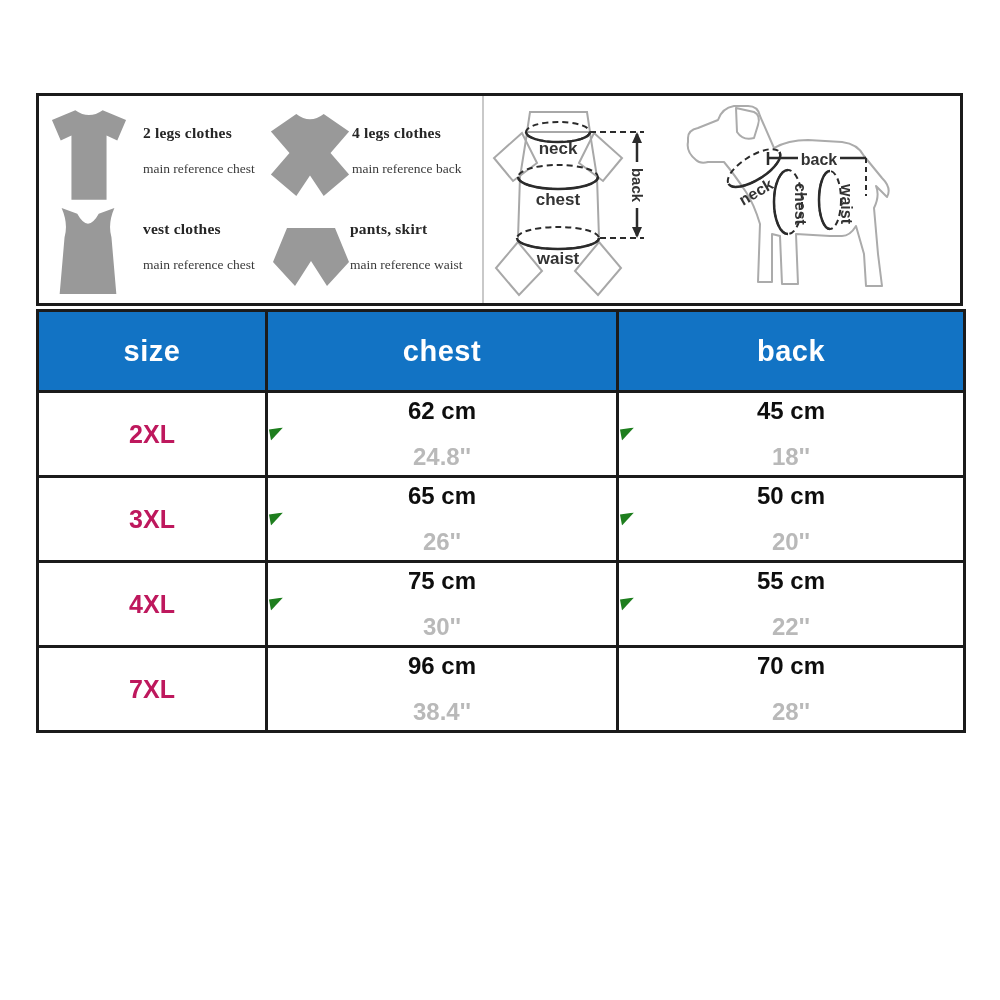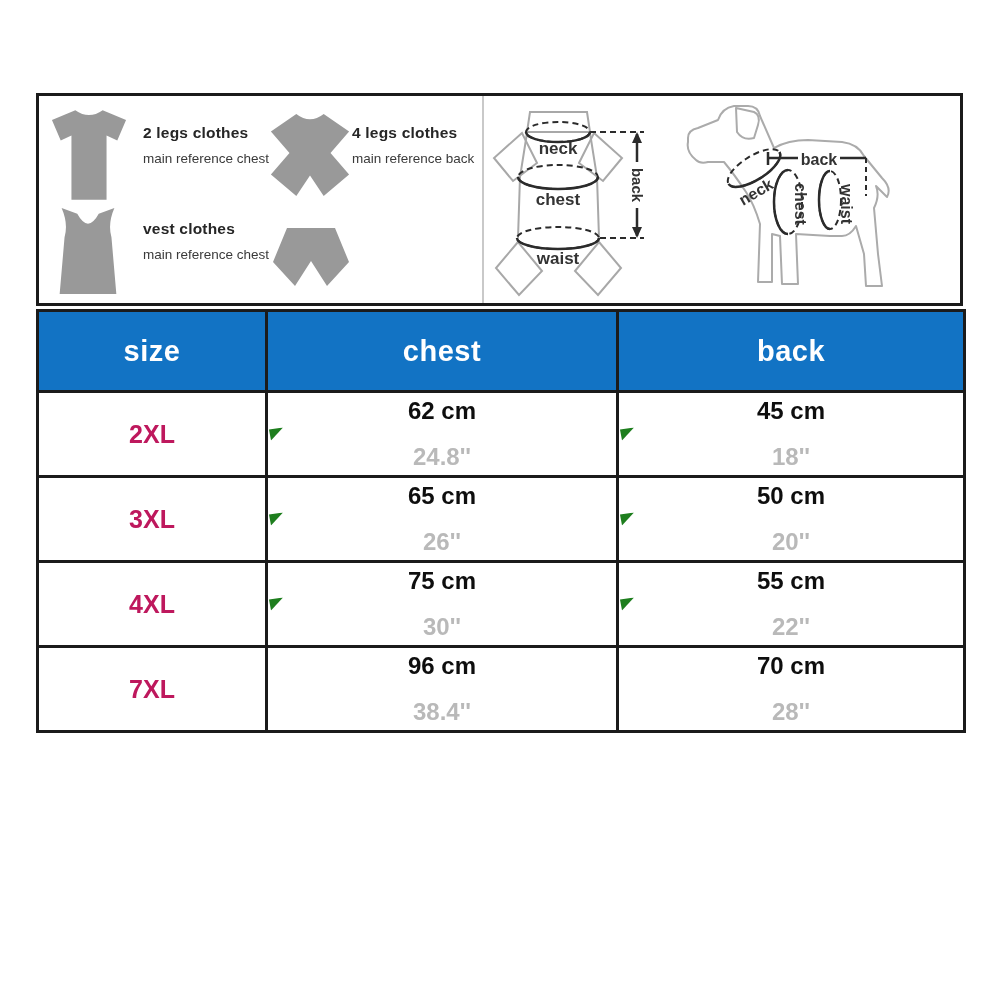--- a/index.html
+++ b/index.html
@@ -10,7 +10,7 @@
   
   .top-section { position:absolute; left:36px; top:93px; width:927px; height:213px;
                  border:3px solid #1b1b1b; background:#fff; display:flex; }
-  .icons-panel { position:relative; width:445px; height:100%; border-right:2px solid #c9c9c9; }
+  .icons-panel { position:relative; width:445px; height:100%; border-right:2px solid #c9c9c9;font-family:Liberation Serif, serif; }
   .guide-icon { position:absolute; }
   .guide-icon svg { display:block; width:100%; height:100%; }
   .guide-text { position:absolute; }

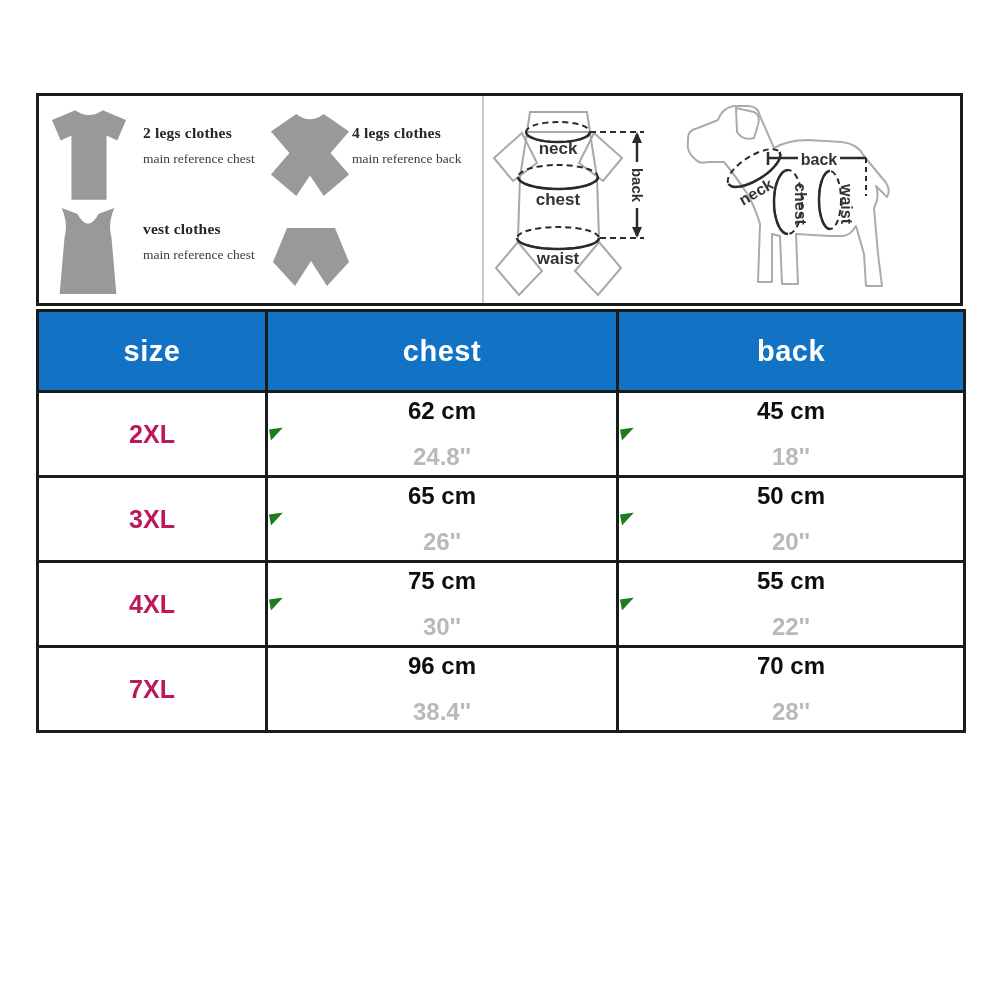--- a/index.html
+++ b/index.html
@@ -15,7 +15,7 @@
   .guide-icon svg { display:block; width:100%; height:100%; }
   .guide-text { position:absolute; }
   .guide-title { font-size:15.5px; font-weight:bold; color:#262626; letter-spacing:.2px; }
-  .guide-sub   { font-size:13.5px; color:#3a3a3a; margin-top:9px; }
+  .guide-sub   { font-size:13.5px; color:#3a3a3a; margin-top:19px; }
 
   .diagrams-panel { position:relative; flex:1; }
   .garment-svg { position:absolute; left:6px;  top:5px; }

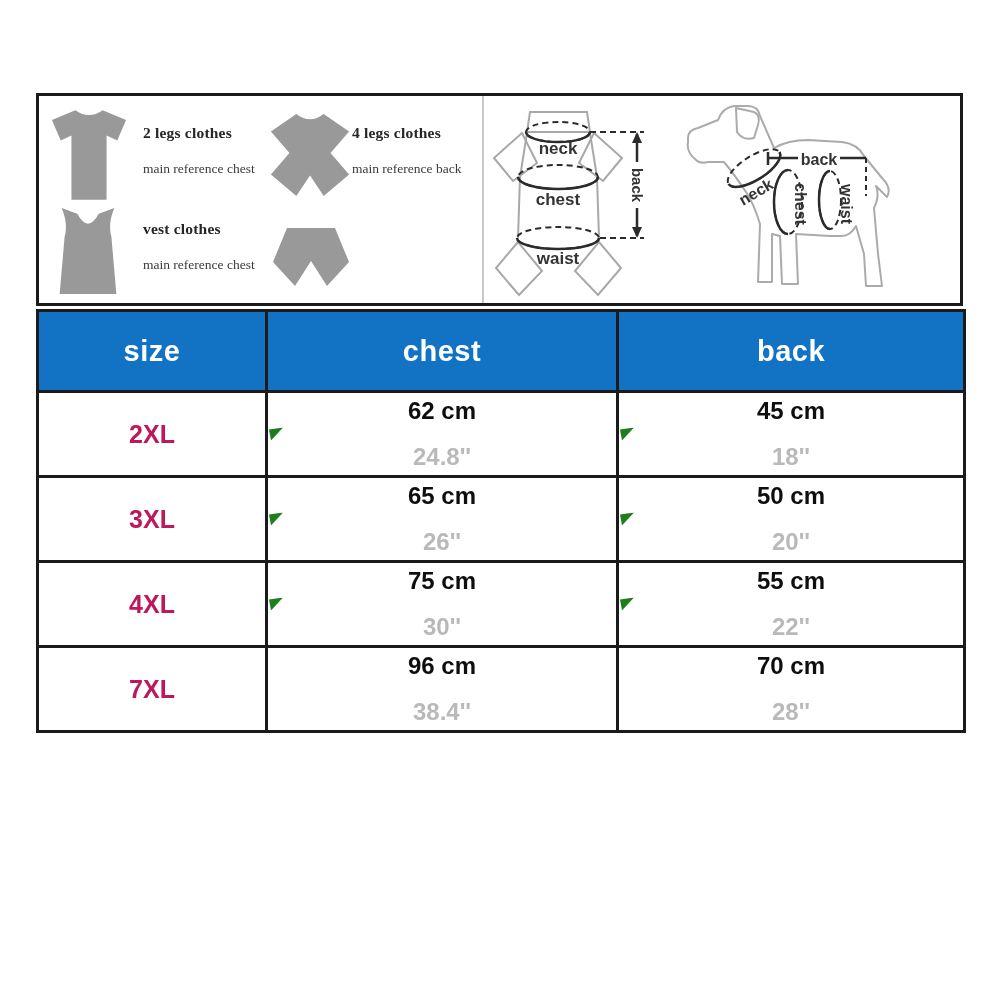--- a/index.html
+++ b/index.html
@@ -79,6 +79,10 @@
             <path fill="#999999" d="M 14,0 L 62,0 L 76,34 L 54,58 L 38,33 L 22,58 L 0,34 Z"></path>
           </svg>
       </div>
+      <div class="guide-text" style="left:311px; top:124px;">
+        <div class="guide-title">pants, skirt</div>
+        <div class="guide-sub">main reference waist</div>
+      </div>
     </div>
 
     <div class="diagrams-panel">

